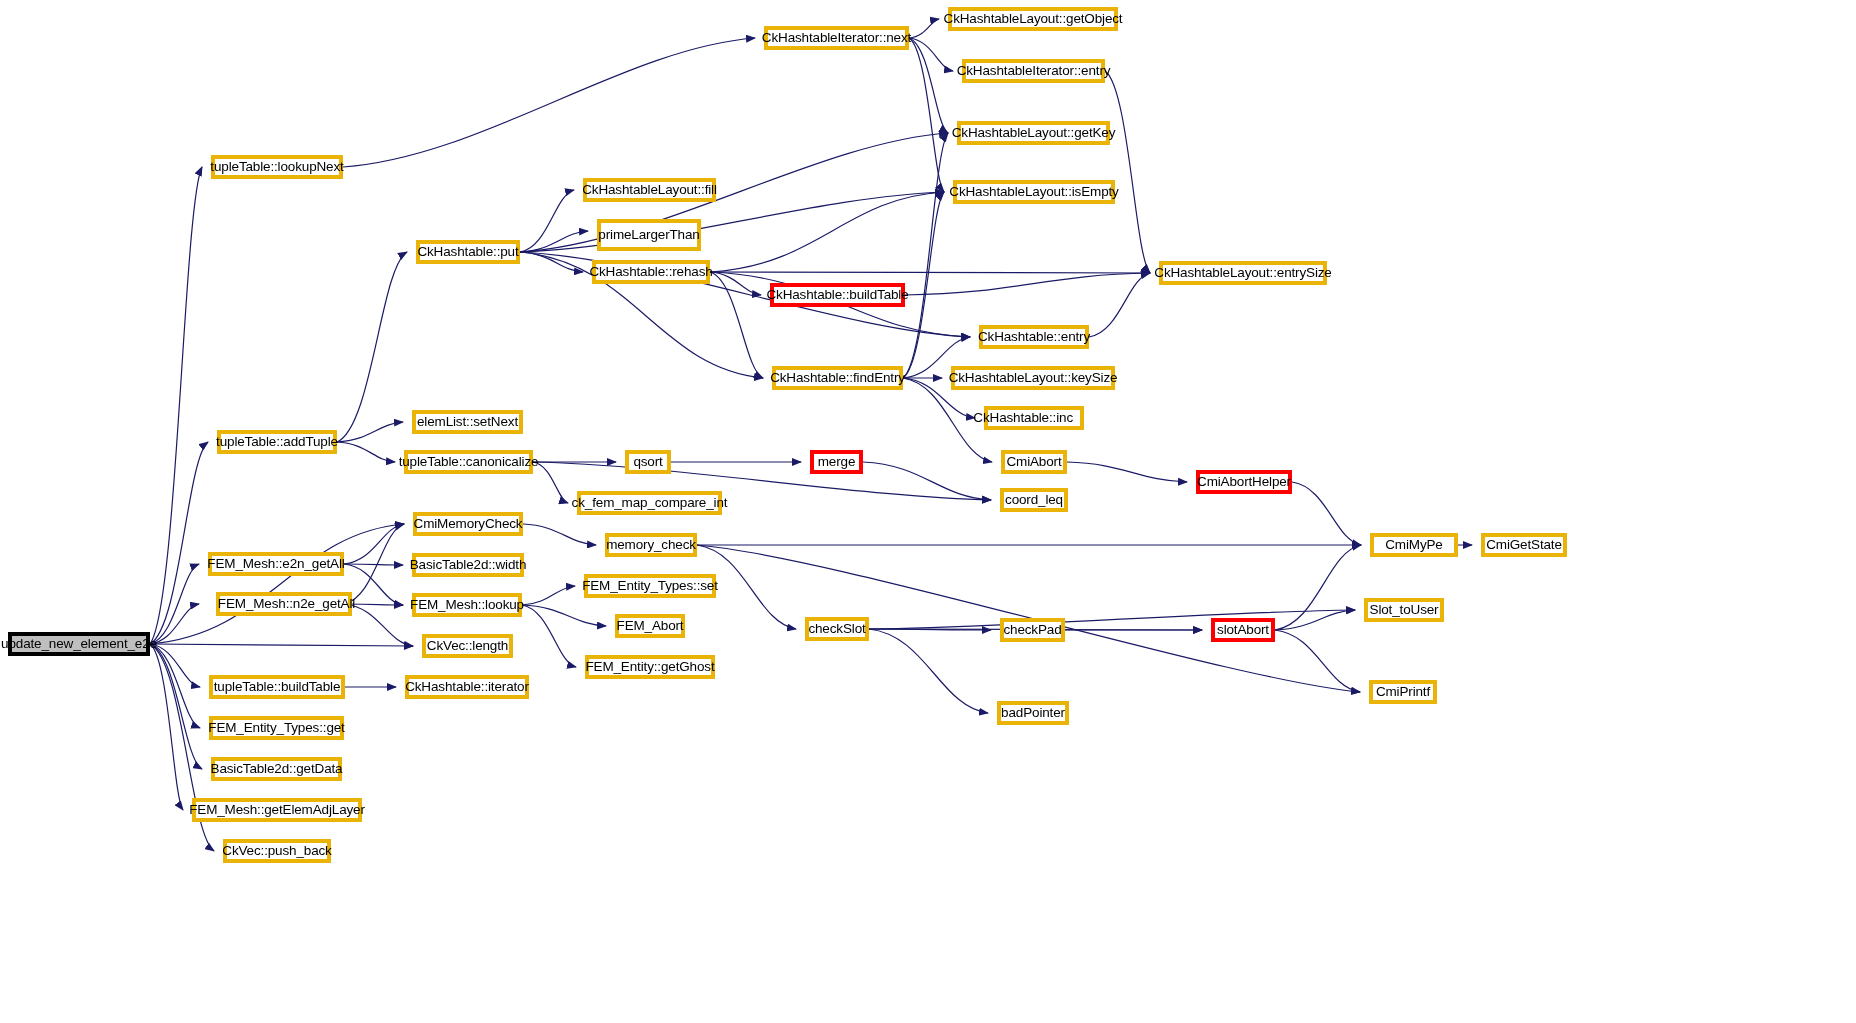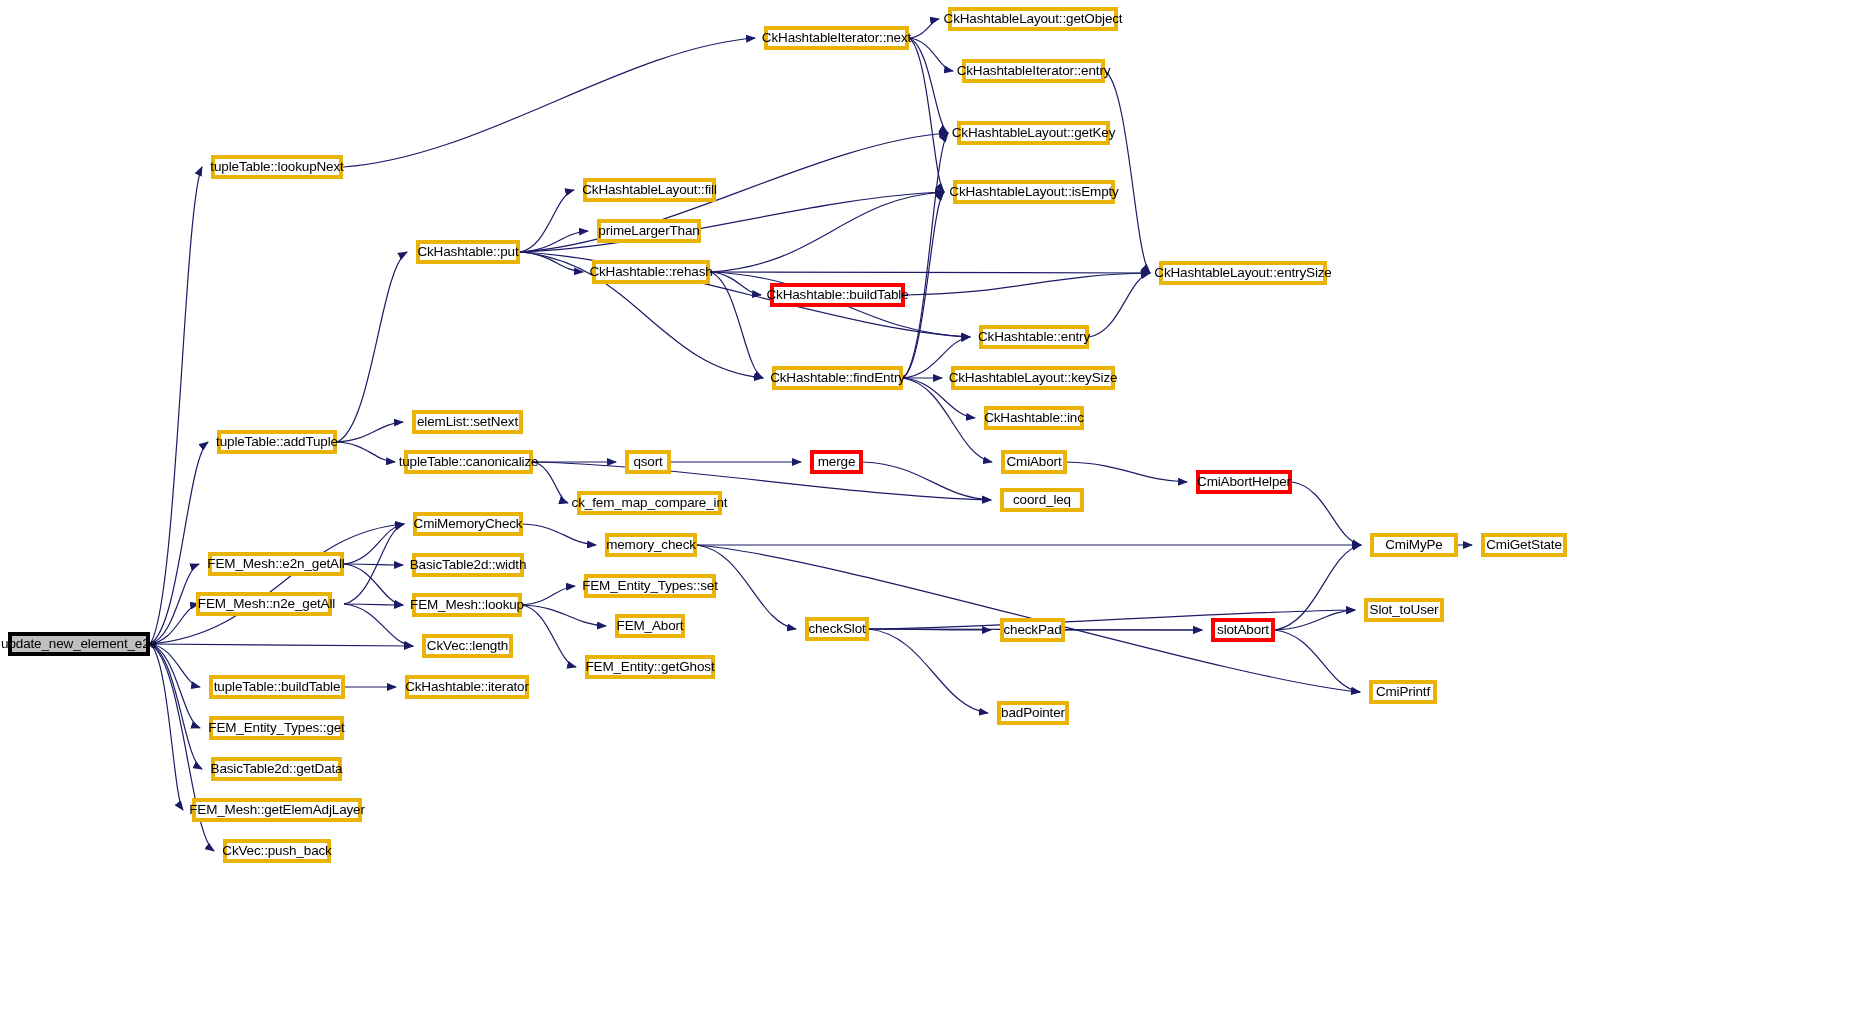--- a/index.html
+++ b/index.html
@@ -192,7 +192,7 @@
       <div class="node" style="left: 583px; top: 178px; width: 133px; height: 24px;">
         <span>CkHashtableLayout::fill</span>
       </div>
-      <div class="node" style="left: 597px; top: 219px; width: 104px; height: 24px;">
+      <div class="node" style="left: 597px; top: 219px; width: 104px; height: 32px;">
         <span>primeLargerThan</span>
       </div>
       <div class="node" style="left: 592px; top: 260px; width: 118px; height: 24px;">

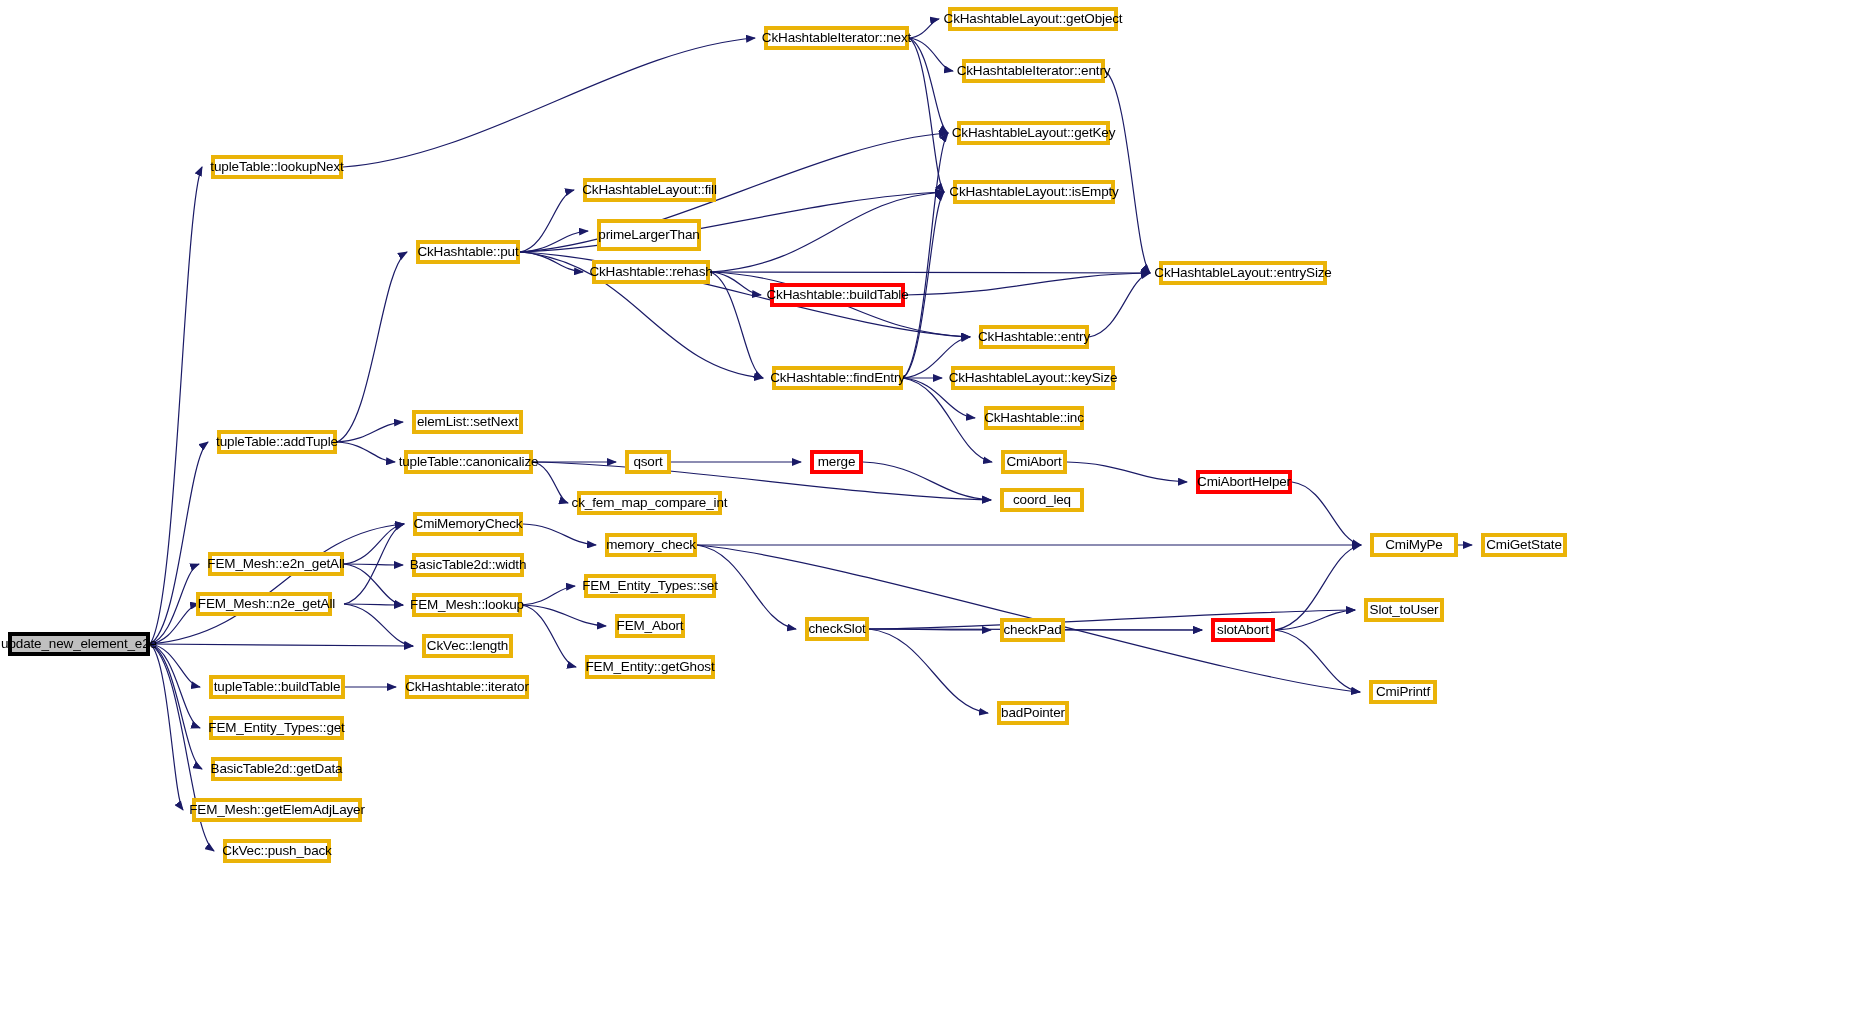--- a/index.html
+++ b/index.html
@@ -249,7 +249,7 @@
       <div class="node" style="left: 951px; top: 366px; width: 164px; height: 24px;">
         <span>CkHashtableLayout::keySize</span>
       </div>
-      <div class="node" style="left: 984px; top: 406px; width: 100px; height: 24px;">
+      <div class="node" style="left: 984px; top: 406px; width: 100px; height: 24px; justify-content: flex-end;">
         <span>CkHashtable::inc</span>
       </div>
       <div class="node" style="left: 1001px; top: 450px; width: 66px; height: 24px;">

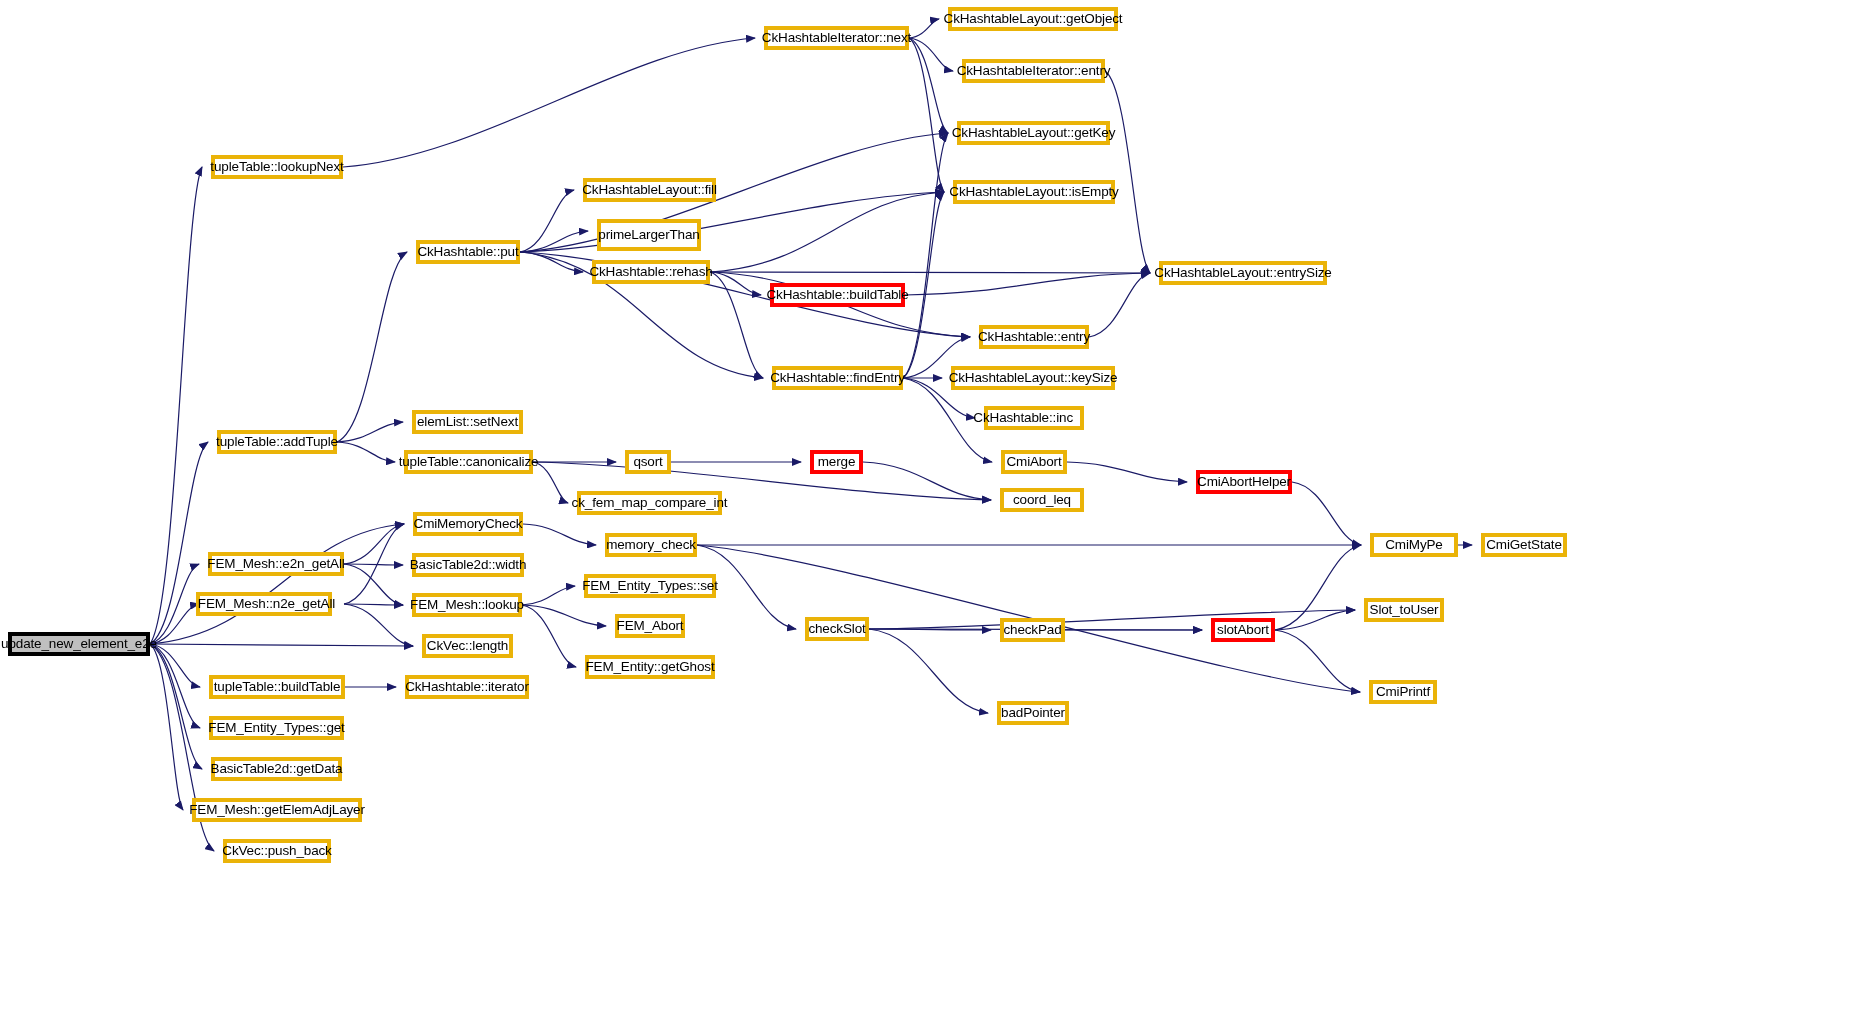--- a/index.html
+++ b/index.html
@@ -255,7 +255,7 @@
       <div class="node" style="left: 1001px; top: 450px; width: 66px; height: 24px;">
         <span>CmiAbort</span>
       </div>
-      <div class="node" style="left: 1000px; top: 488px; width: 84px; height: 24px;">
+      <div class="node" style="left: 1000px; top: 488px; width: 68px; height: 24px;">
         <span>coord_leq</span>
       </div>
       <div class="node" style="left: 1000px; top: 618px; width: 65px; height: 24px;">

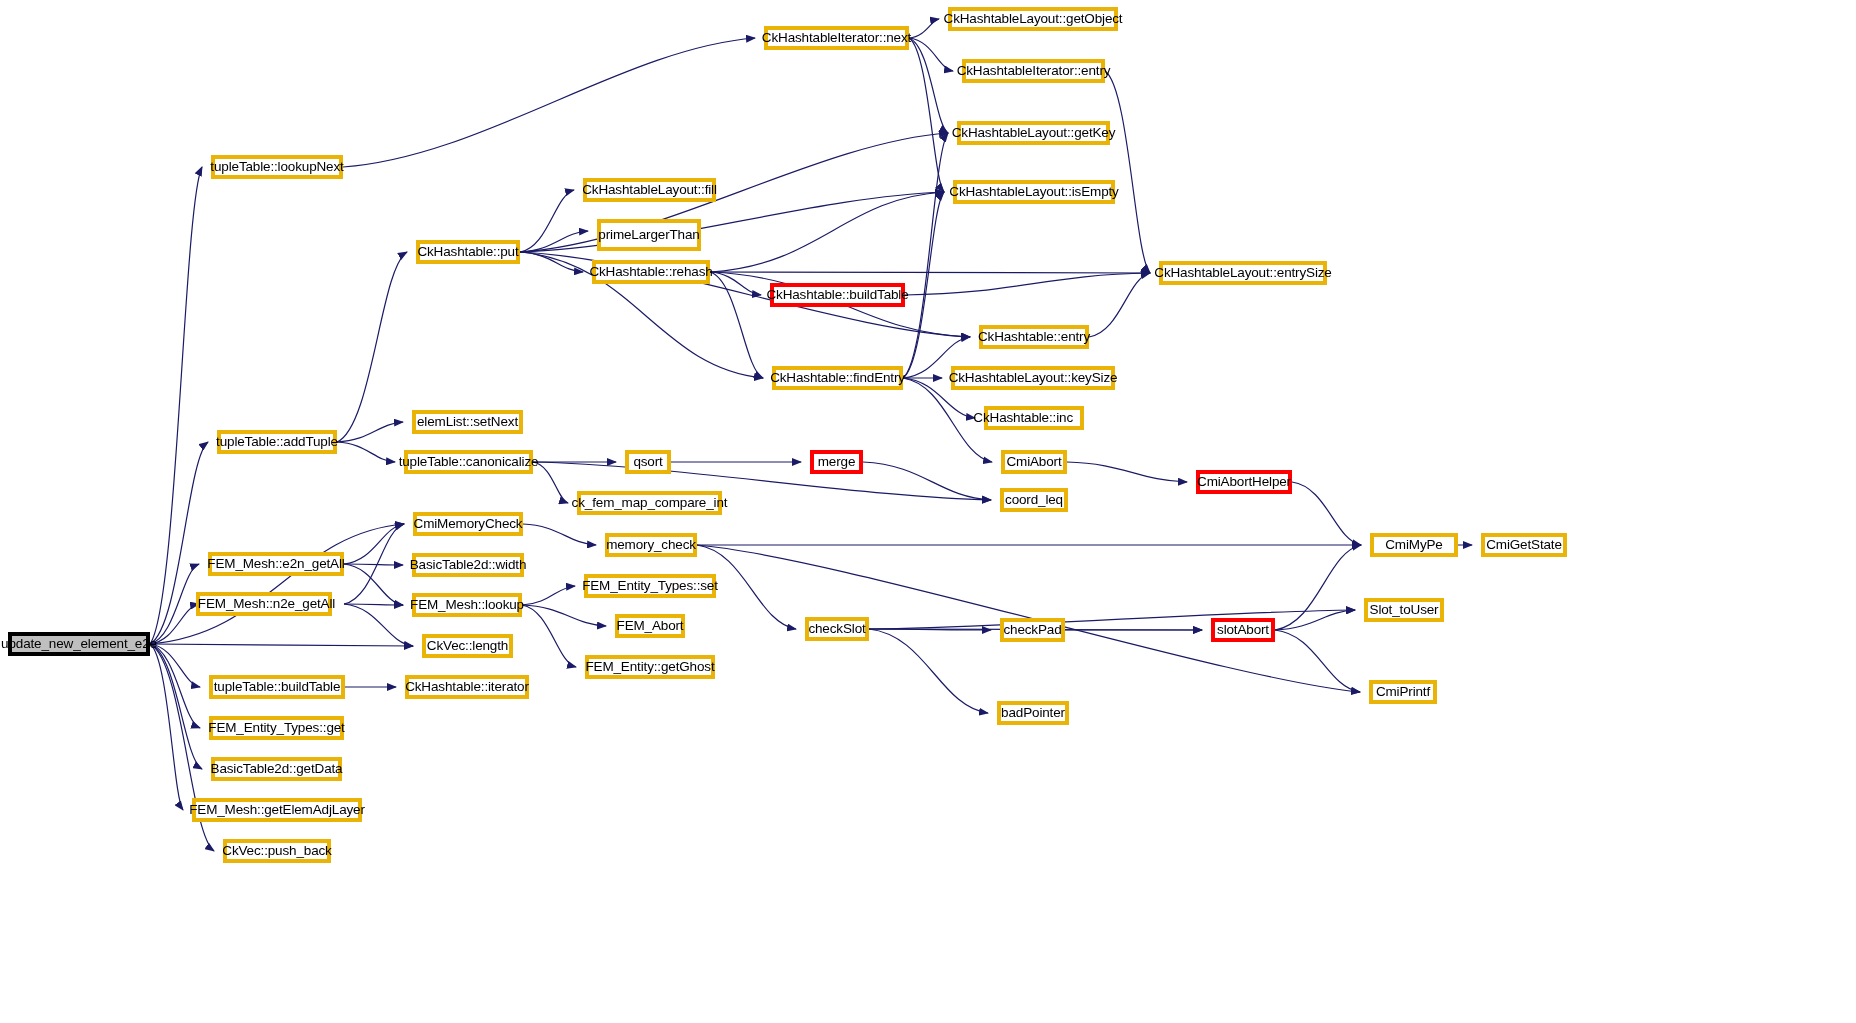--- a/index.html
+++ b/index.html
@@ -147,7 +147,7 @@
       <div class="node" style="left: 208px; top: 552px; width: 136px; height: 24px;">
         <span>FEM_Mesh::e2n_getAll</span>
       </div>
-      <div class="node" style="left: 196px; top: 592px; width: 136px; height: 24px; padding-left: 12px;">
+      <div class="node" style="left: 216px; top: 592px; width: 136px; height: 24px; padding-left: 12px;">
         <span>FEM_Mesh::n2e_getAll</span>
       </div>
       <div class="node" style="left: 209px; top: 675px; width: 136px; height: 24px;">

